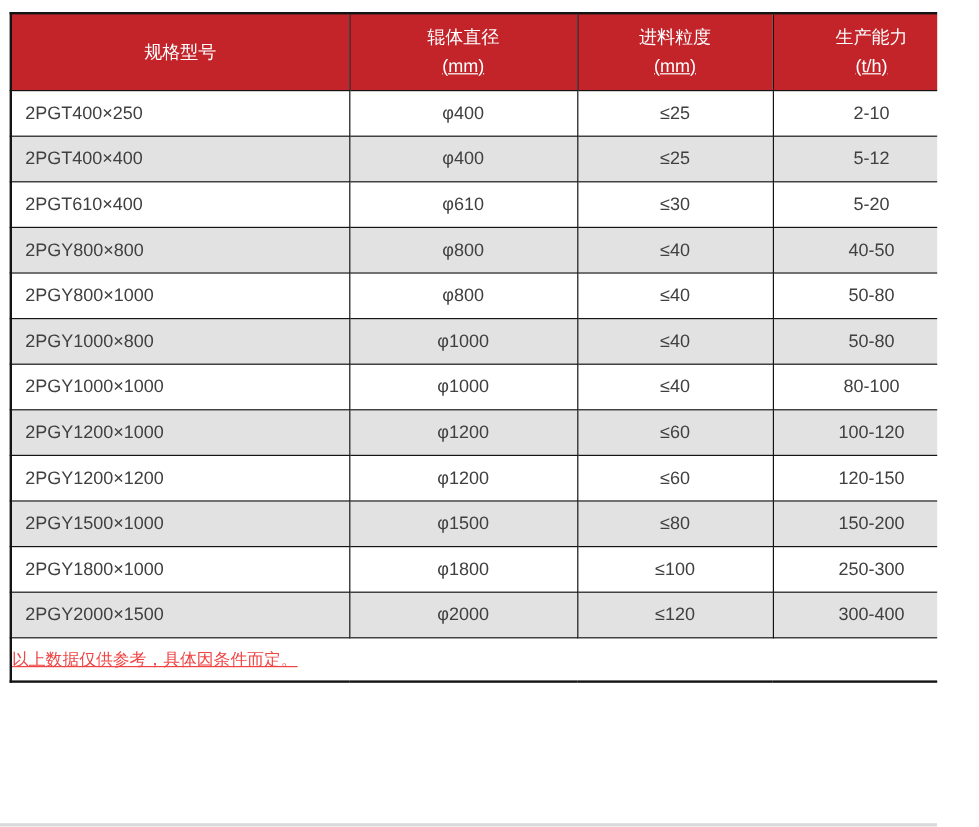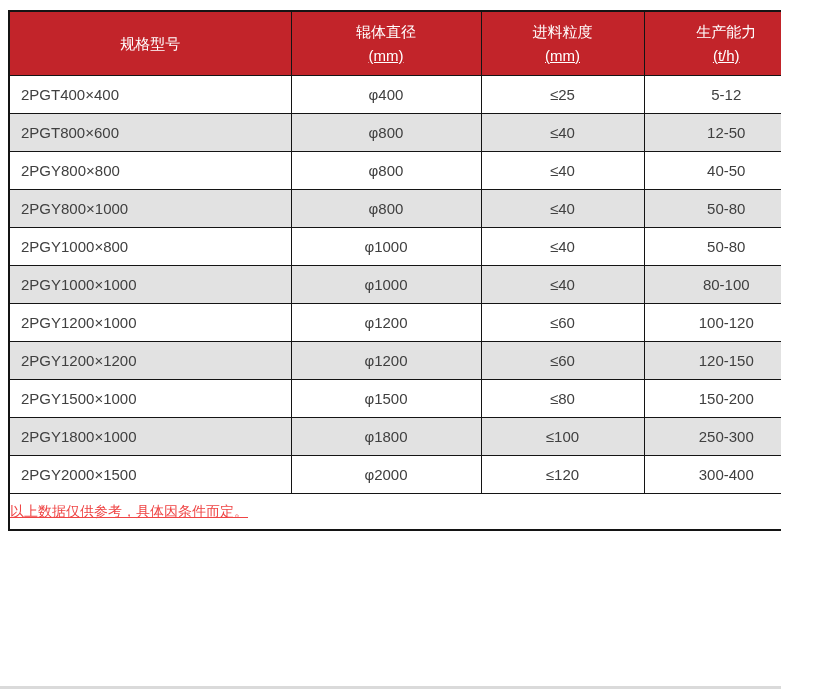--- a/index.html
+++ b/index.html
@@ -106,6 +106,12 @@
     </thead>
     <tbody id="table-body">
         <tr>
+          <td class="cell-model">2PGT400×250</td>
+          <td class="cell-roller-diameter">φ400</td>
+          <td class="cell-feed-size">≤25</td>
+          <td class="cell-capacity">2-10</td>
+        </tr>
+        <tr>
           <td class="cell-model">2PGT400×400</td>
           <td class="cell-roller-diameter">φ400</td>
           <td class="cell-feed-size">≤25</td>

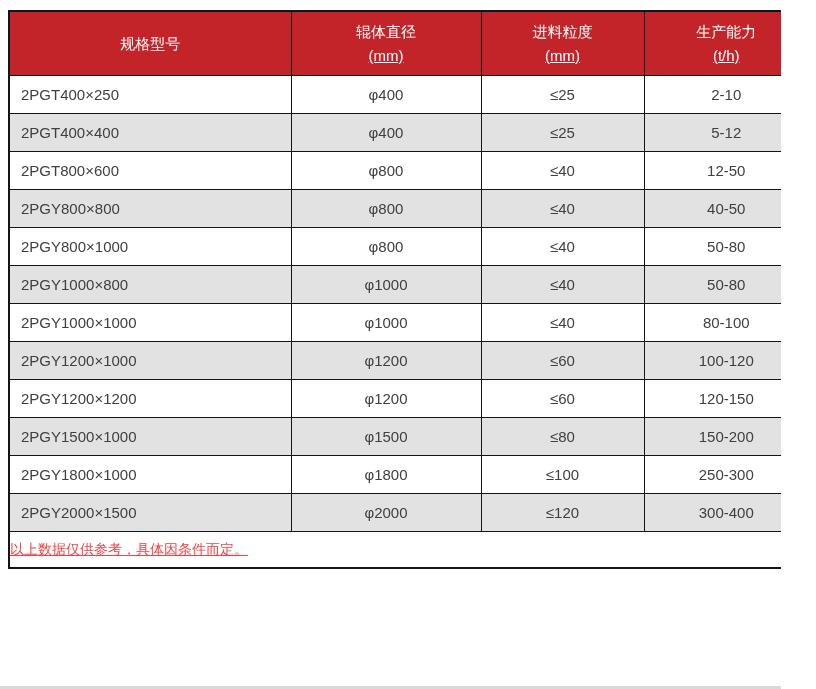--- a/index.html
+++ b/index.html
@@ -118,6 +118,12 @@
           <td class="cell-capacity">5-12</td>
         </tr>
         <tr>
+          <td class="cell-model">2PGT610×400</td>
+          <td class="cell-roller-diameter">φ610</td>
+          <td class="cell-feed-size">≤30</td>
+          <td class="cell-capacity">5-20</td>
+        </tr>
+        <tr>
           <td class="cell-model">2PGT800×600</td>
           <td class="cell-roller-diameter">φ800</td>
           <td class="cell-feed-size">≤40</td>

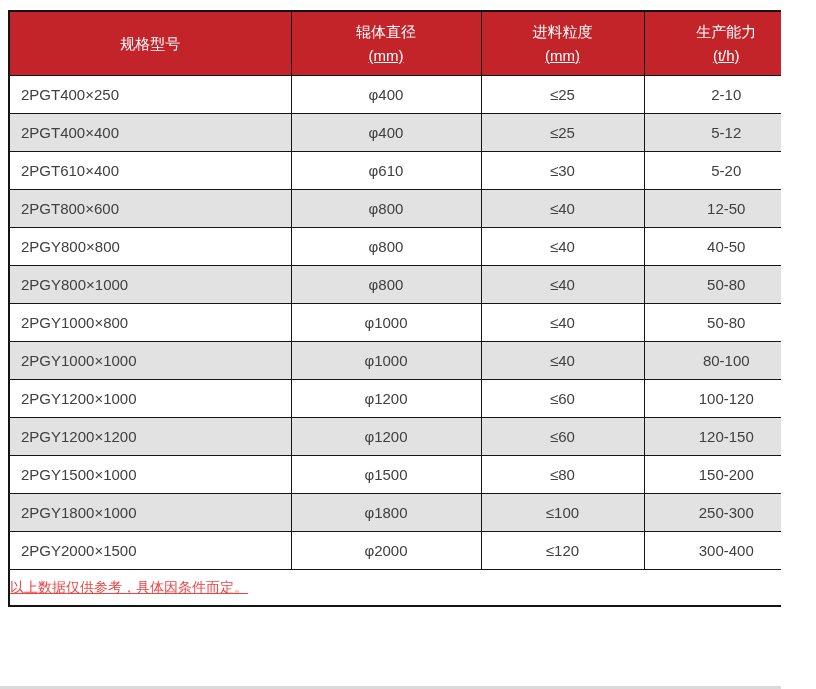--- a/index.html
+++ b/index.html
@@ -124,12 +124,6 @@
           <td class="cell-capacity">5-20</td>
         </tr>
         <tr>
-          <td class="cell-model">2PGT800×600</td>
-          <td class="cell-roller-diameter">φ800</td>
-          <td class="cell-feed-size">≤40</td>
-          <td class="cell-capacity">12-50</td>
-        </tr>
-        <tr>
           <td class="cell-model">2PGY800×800</td>
           <td class="cell-roller-diameter">φ800</td>
           <td class="cell-feed-size">≤40</td>

